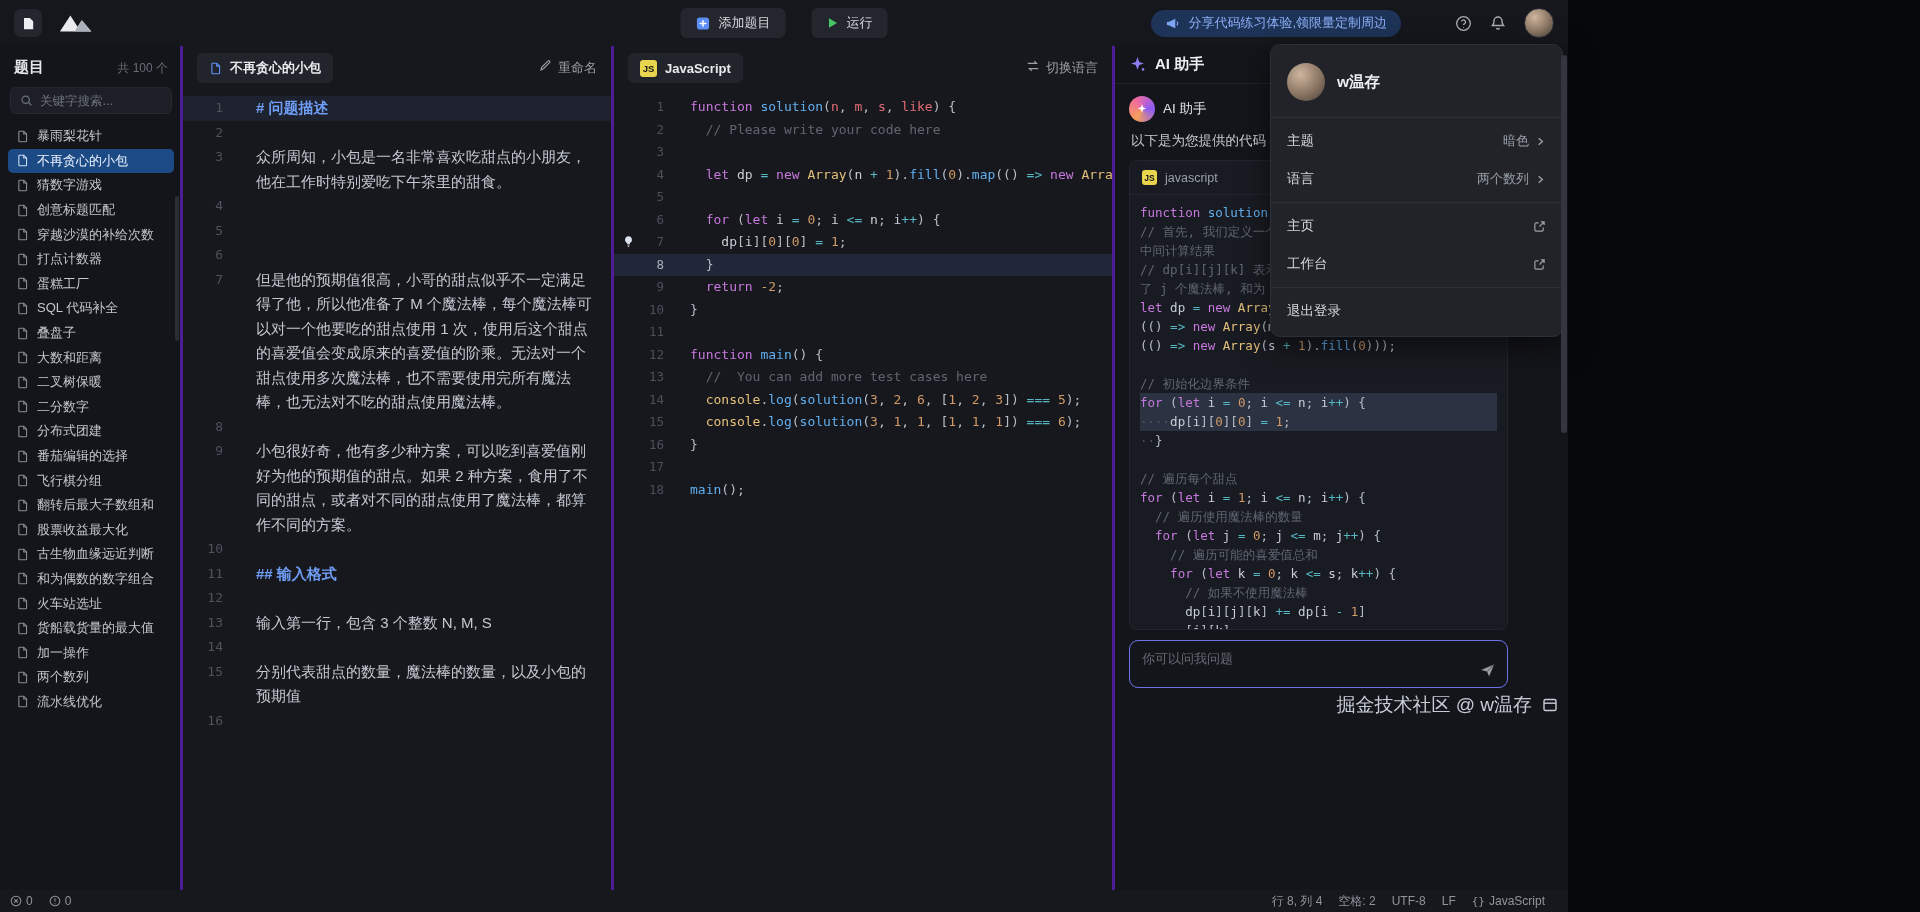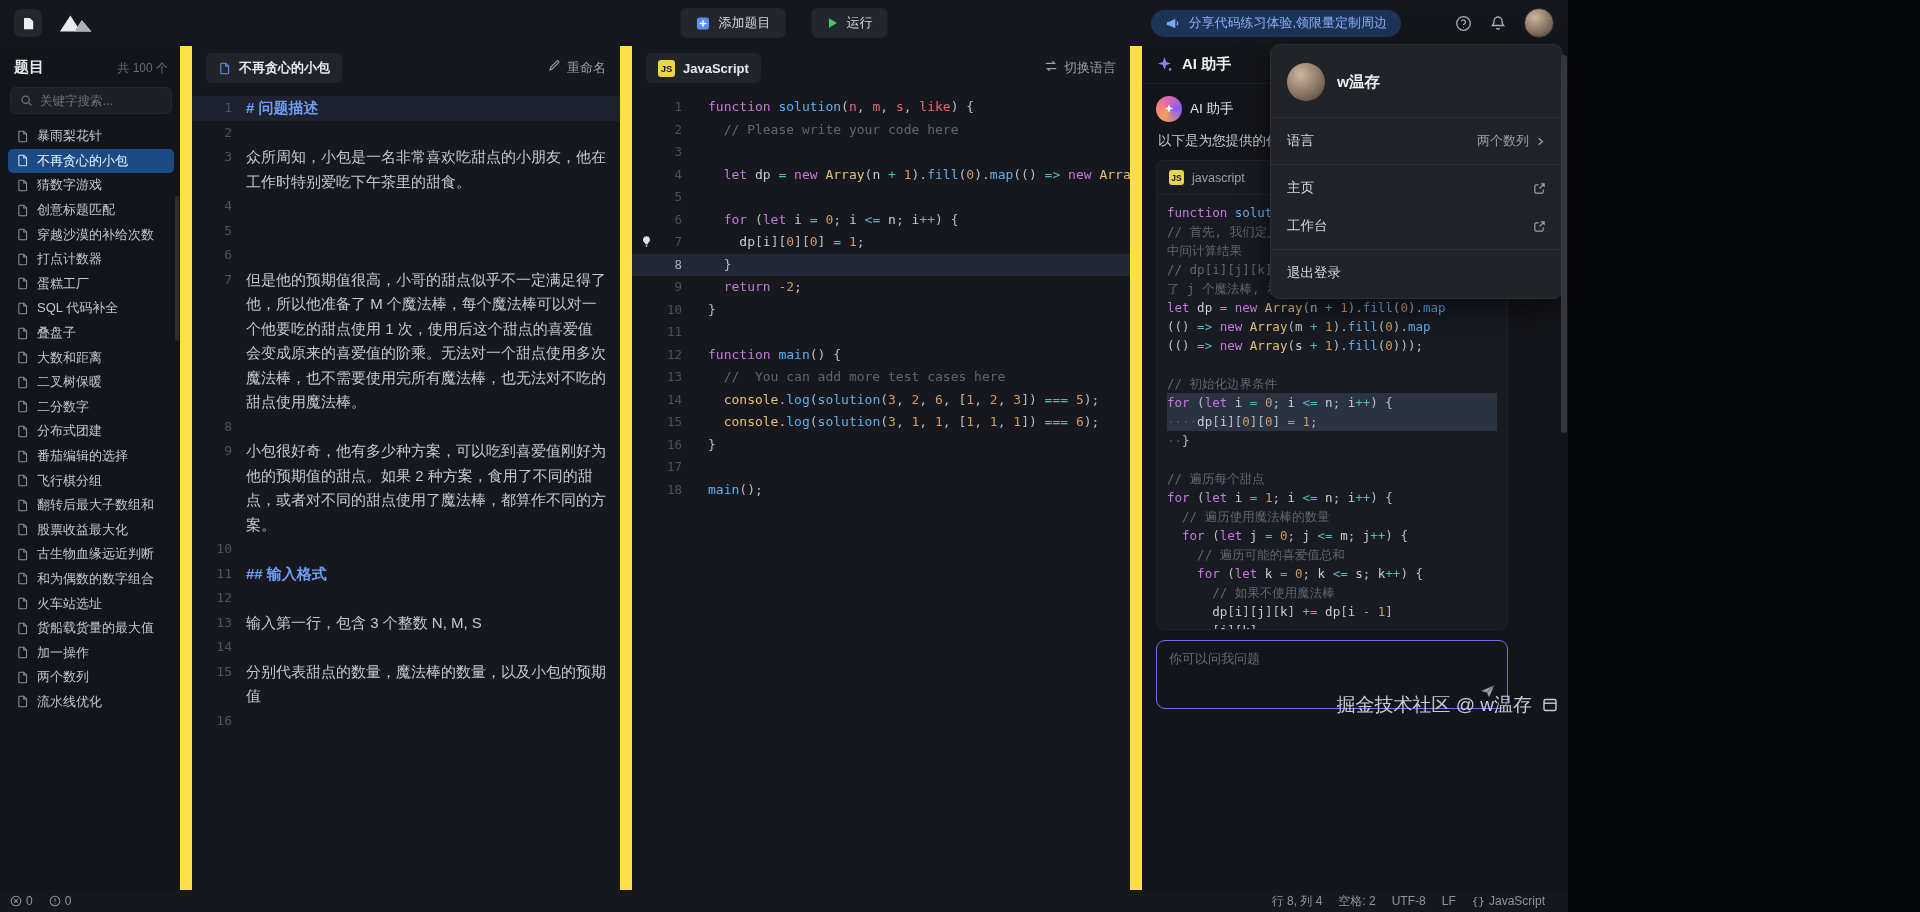--- a/index.html
+++ b/index.html
@@ -20,7 +20,7 @@
 .avatar{width:30px;height:30px;border-radius:50%;background:radial-gradient(circle at 35% 30%,#cdb69e,#8a7563 55%,#47403a);border:1px solid #2c2f37}
 
 
-.main{flex:1;display:grid;grid-template-columns:180px 428px 498px 1fr;column-gap:12px;background:#fde047;overflow:hidden}
+.main{flex:1;display:grid;grid-template-columns:180px 428px 498px 1fr;column-gap:3px;background:#4c1d95;overflow:hidden}
 .panel{overflow:hidden;position:relative}
 
 

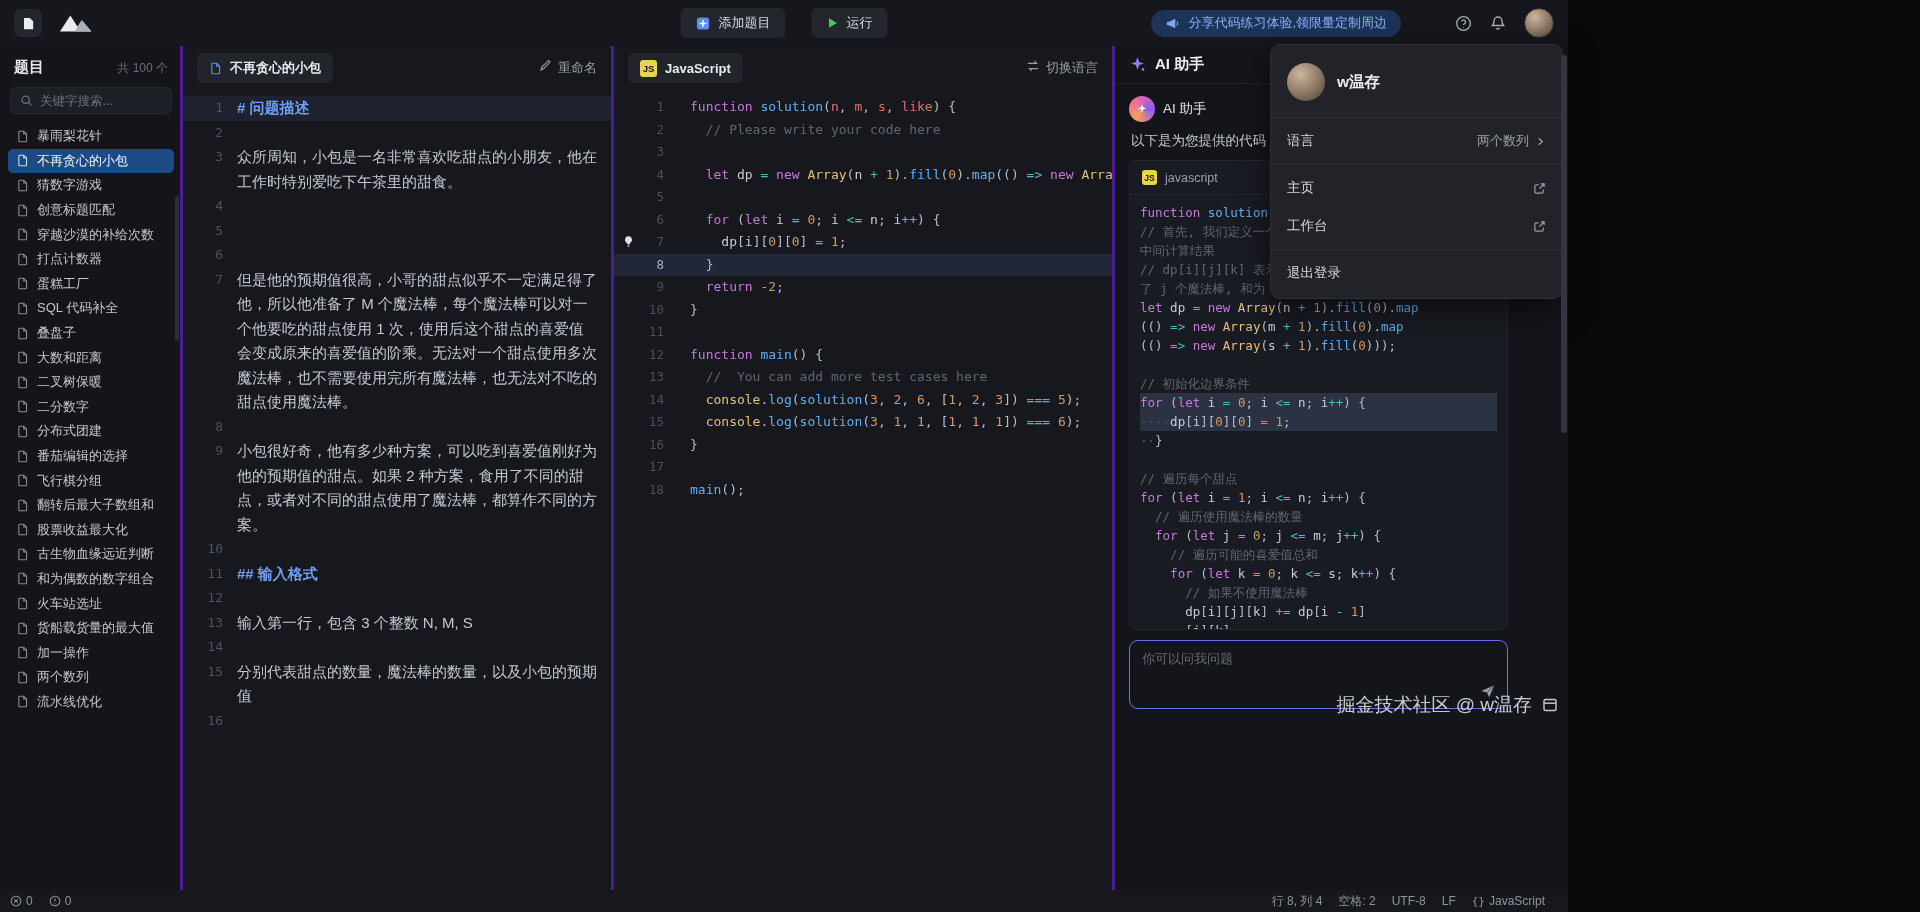--- a/index.html
+++ b/index.html
@@ -50,7 +50,7 @@
 .pl-row{display:flex;min-height:24.5px}
 .pl-row.band{background:#1e222e}
 .pl-num{width:40px;flex:none;text-align:right;color:#4d525c;font-size:13px;font-family:"DejaVu Sans Mono",monospace}
-.pl-text{flex:1;margin-left:14px;padding-right:14px;color:#c3c8d1}
+.pl-text{flex:1;margin-left:33px;padding-right:14px;color:#c3c8d1}
 .pl-text.h{color:#6f9df5;font-weight:700}
 
 

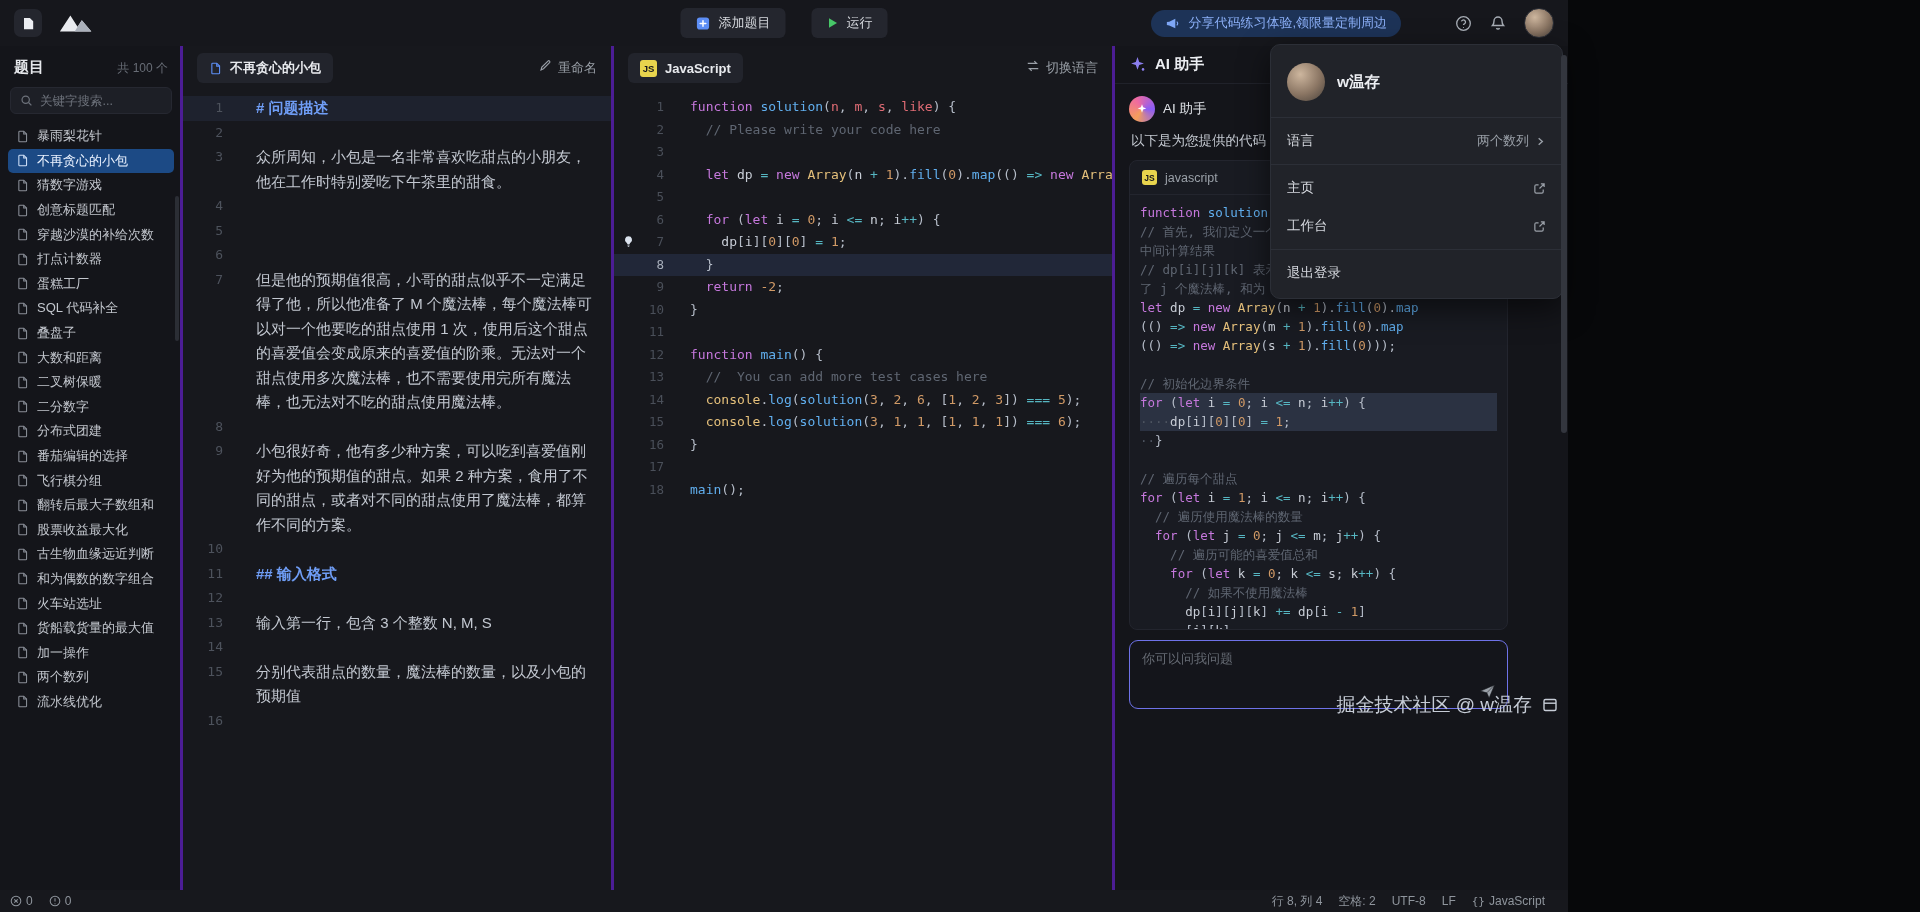--- a/index.html
+++ b/index.html
@@ -618,6 +618,15 @@
     </div>
     <div class="um-divider"></div>
     <div class="um-row">
+      <span>主题</span>
+      <span class="um-val">
+            <span>暗色</span>
+            <svg width="11" height="11" viewBox="0 0 12 12" fill="none" stroke="currentColor" stroke-width="1.5">
+              <path d="M4 2.5L8 6l-4 3.5"></path>
+            </svg>
+          </span>
+    </div>
+    <div class="um-row">
       <span>语言</span>
       <span class="um-val">
             <span>两个数列</span>

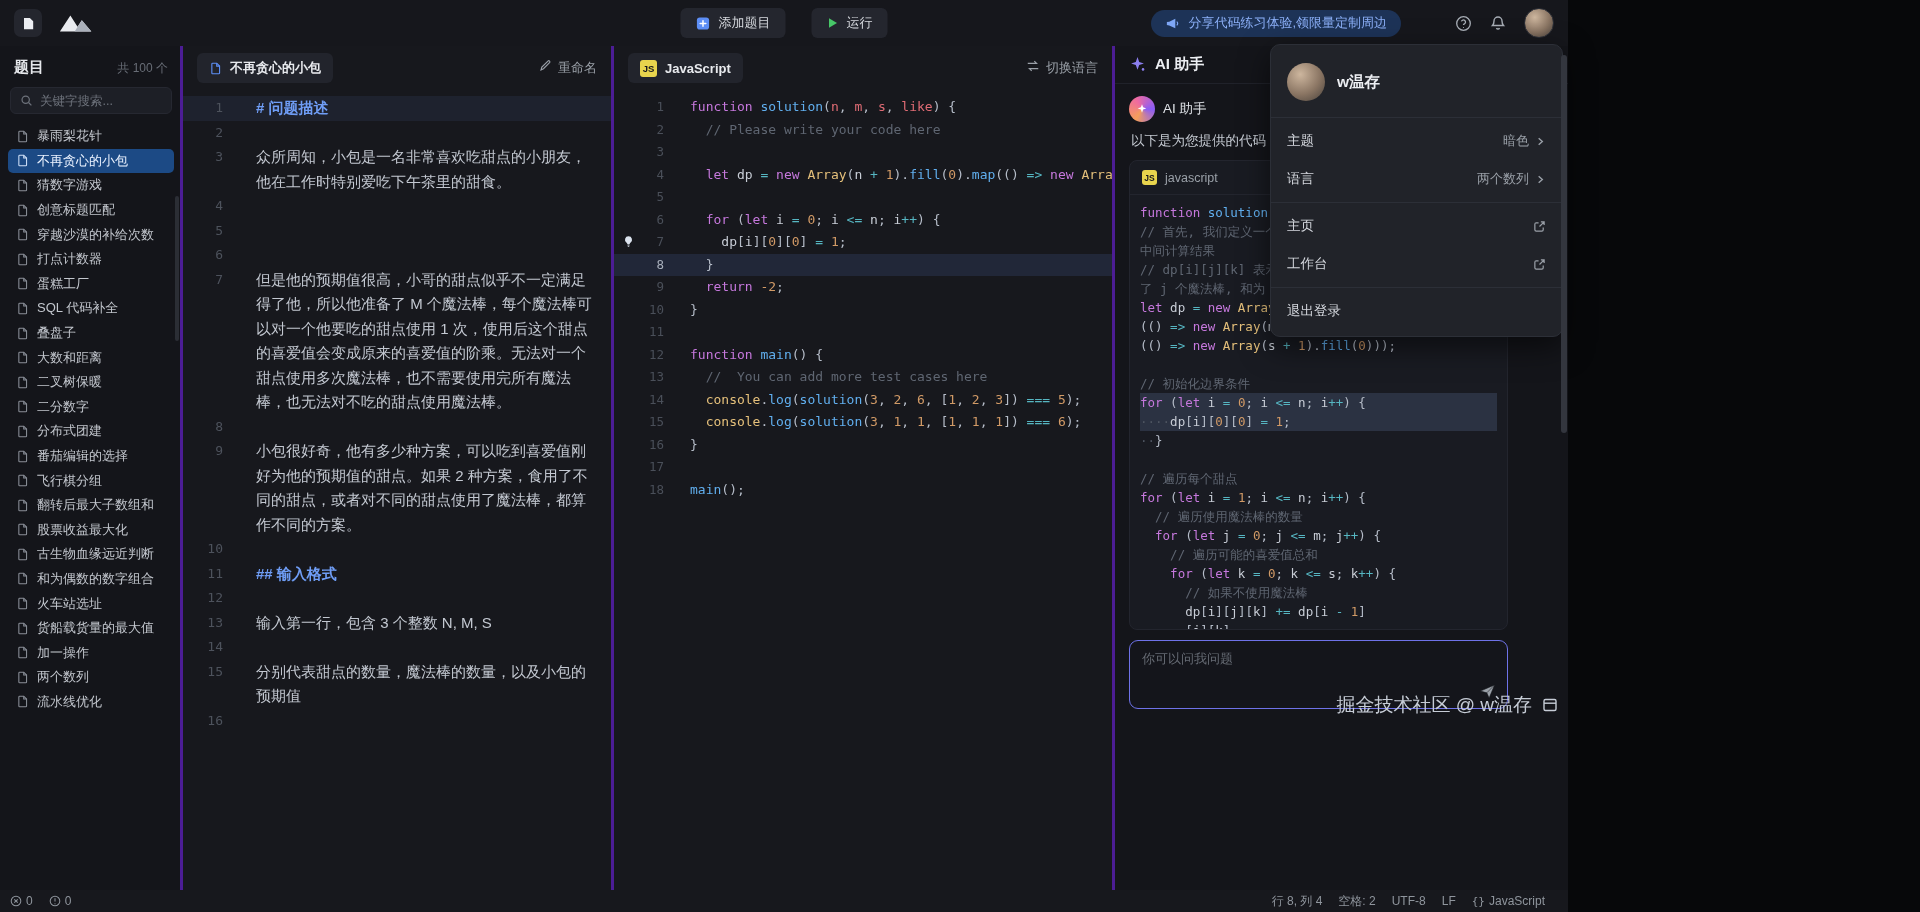--- a/index.html
+++ b/index.html
@@ -80,7 +80,7 @@
 .acb-code{padding:8px 10px 0;font-family:"DejaVu Sans Mono",monospace;font-size:12.5px;line-height:19px;height:436px;overflow:hidden}
 .a-row{height:19px;white-space:pre}
 .a-row.hl{background:#2b3242}
-.ai-input{margin-top:10px;height:69px;border:1.5px solid #6e72e8;border-radius:9px;position:relative;background:#14151b}
+.ai-input{margin-top:10px;height:48px;border:1.5px solid #6e72e8;border-radius:9px;position:relative;background:#14151b}
 .ai-input textarea{width:100%;height:100%;background:transparent;border:none;outline:none;resize:none;color:#d0d4da;font-size:13px;font-family:inherit;padding:9px 34px 9px 12px}
 .ai-input textarea::placeholder{color:#666b74}
 .send-icon{position:absolute;right:11px;bottom:8px;color:#9aa0a8;cursor:pointer;display:flex}

